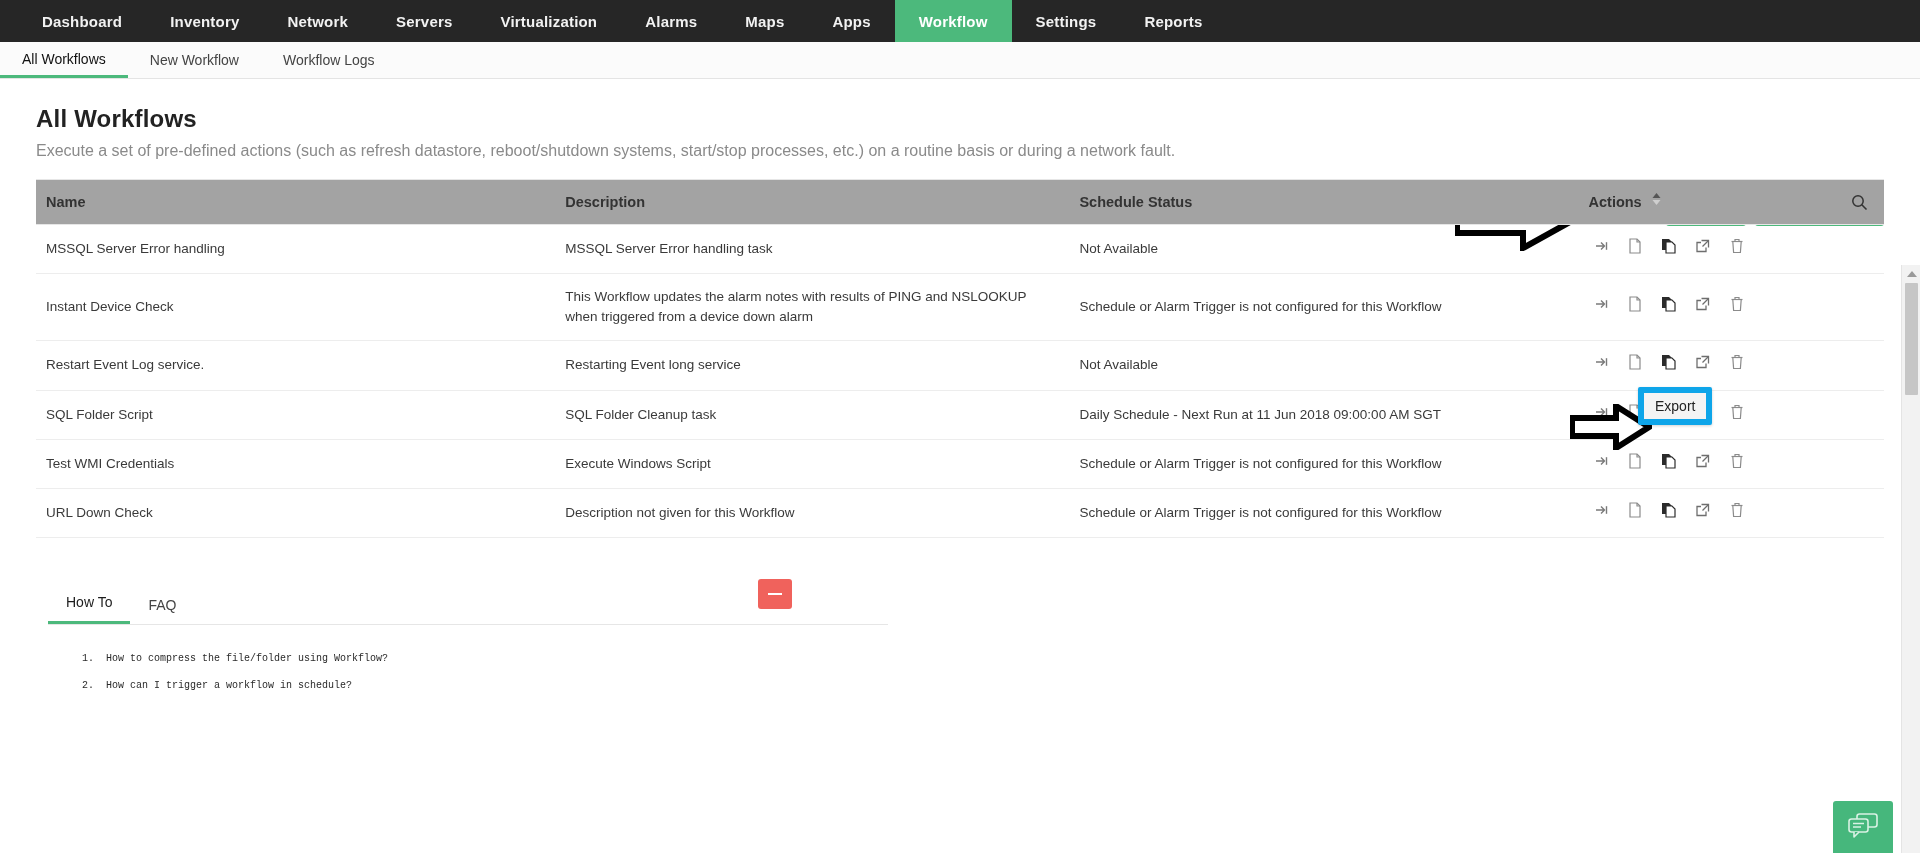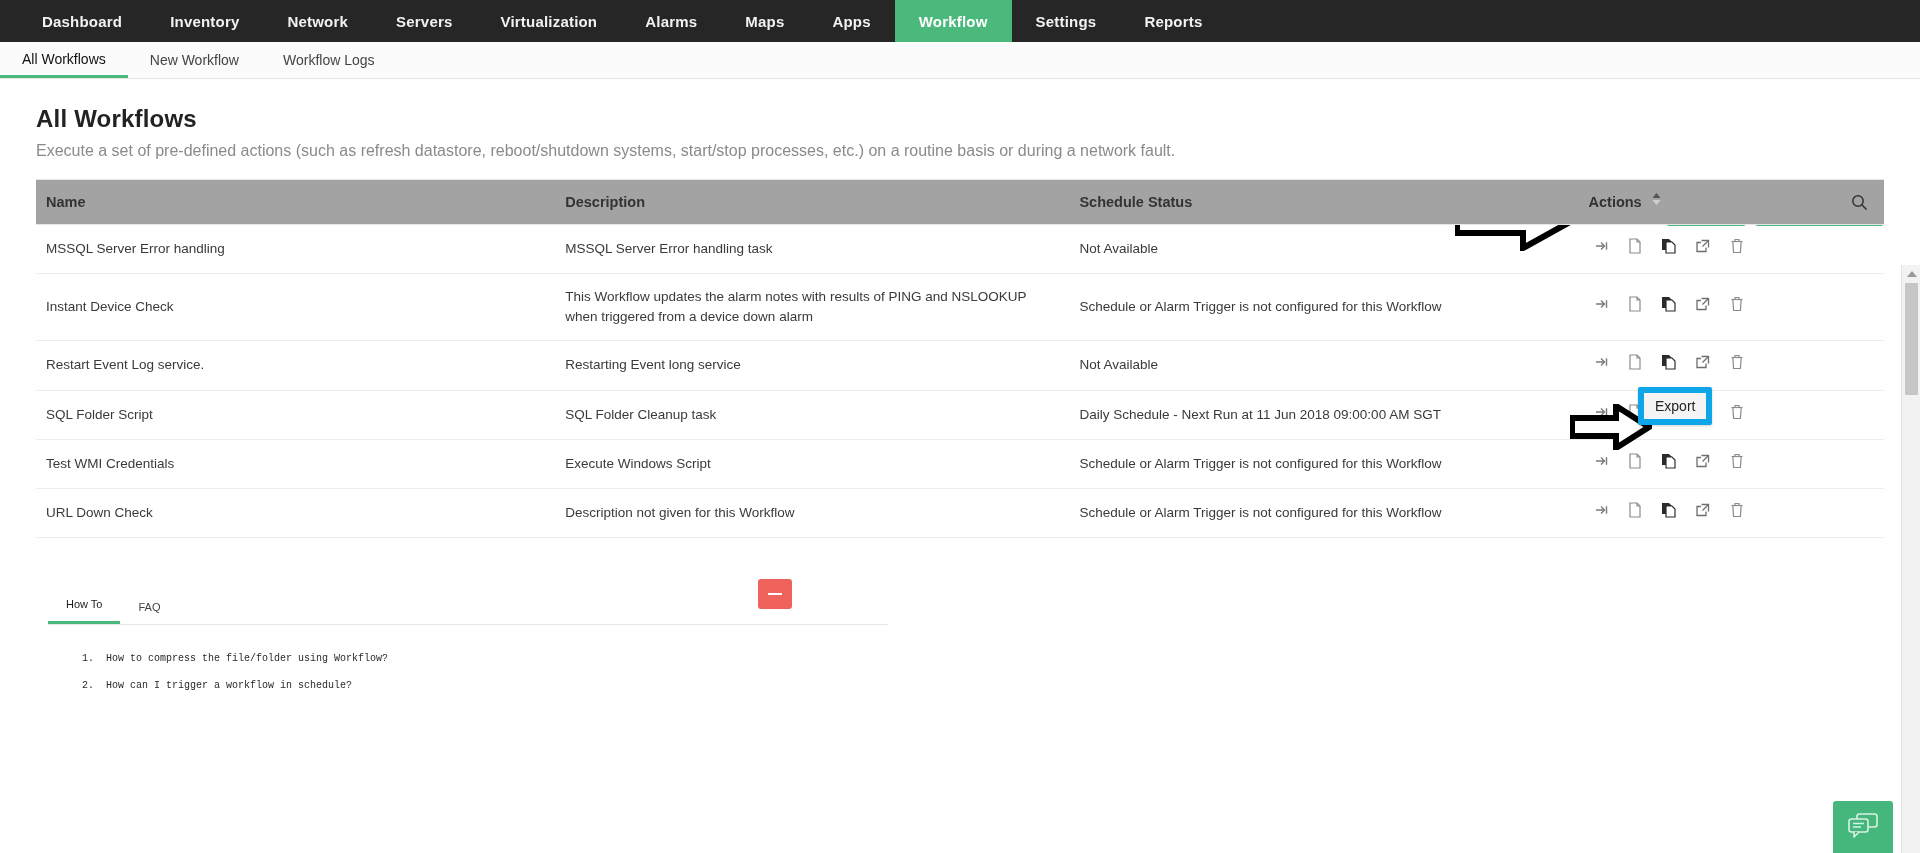--- a/index.html
+++ b/index.html
@@ -172,7 +172,7 @@
     position: relative;
   }
   .howto-tab {
-    font-size: 11px;
+    font-size: 14px;
     color: #444;
     padding: 0 18px 11px 18px;
     cursor: pointer;

